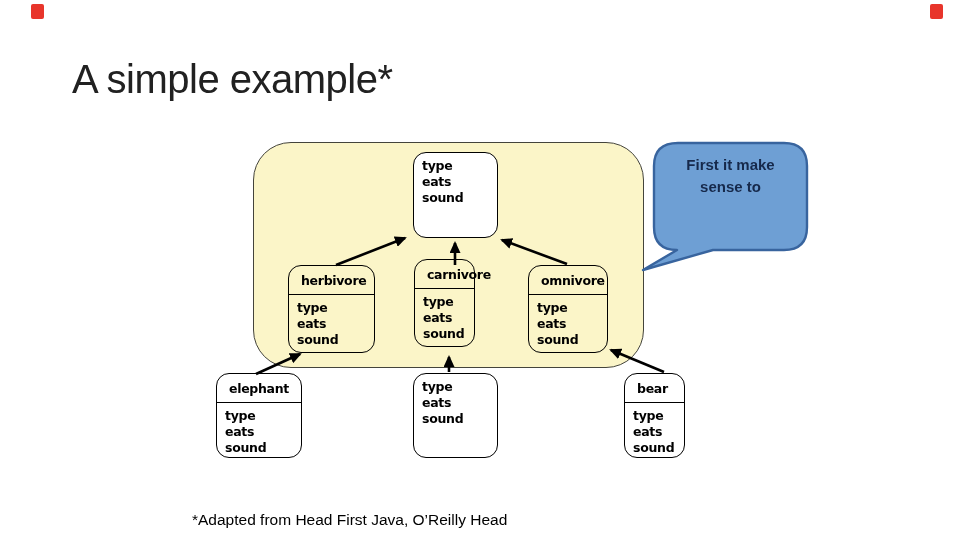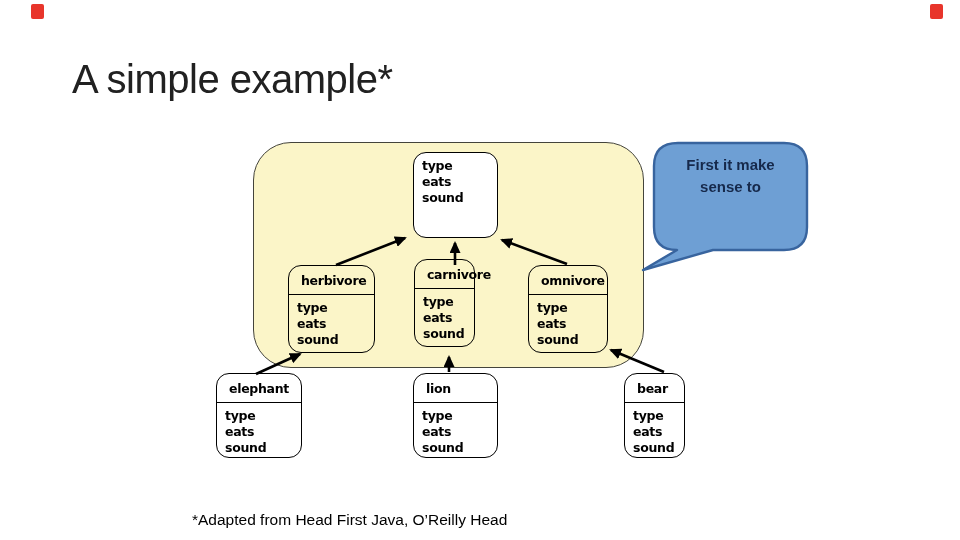--- a/index.html
+++ b/index.html
@@ -114,7 +114,6 @@
 </div>
 
 <div class="clsbox" id="box-lion">
-  <div class="cls-header">lion</div>
   <div class="cls-attrs">
     <div>type</div>
     <div>eats</div>

